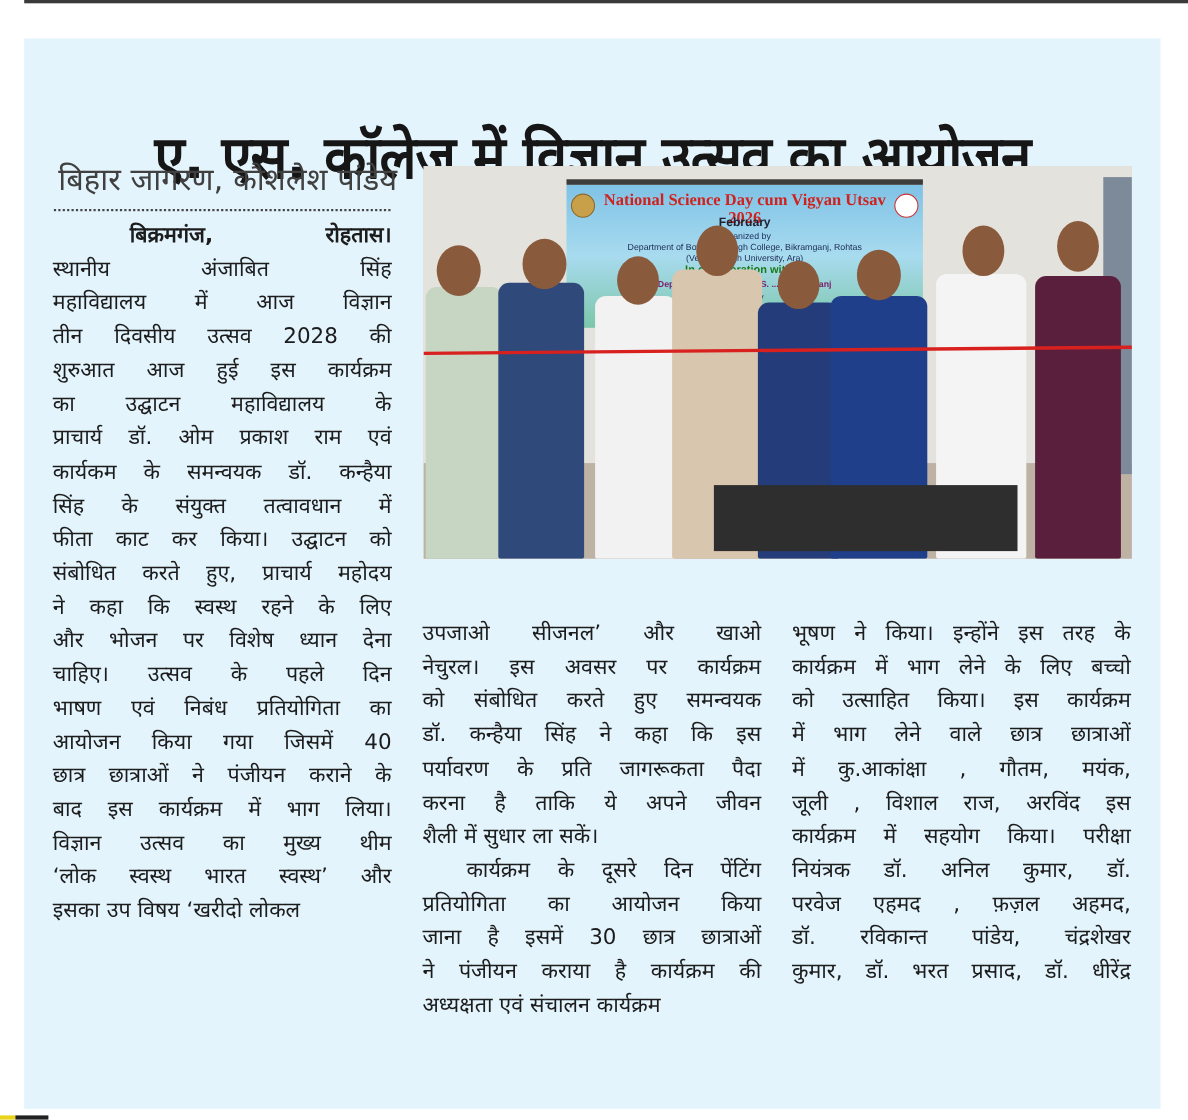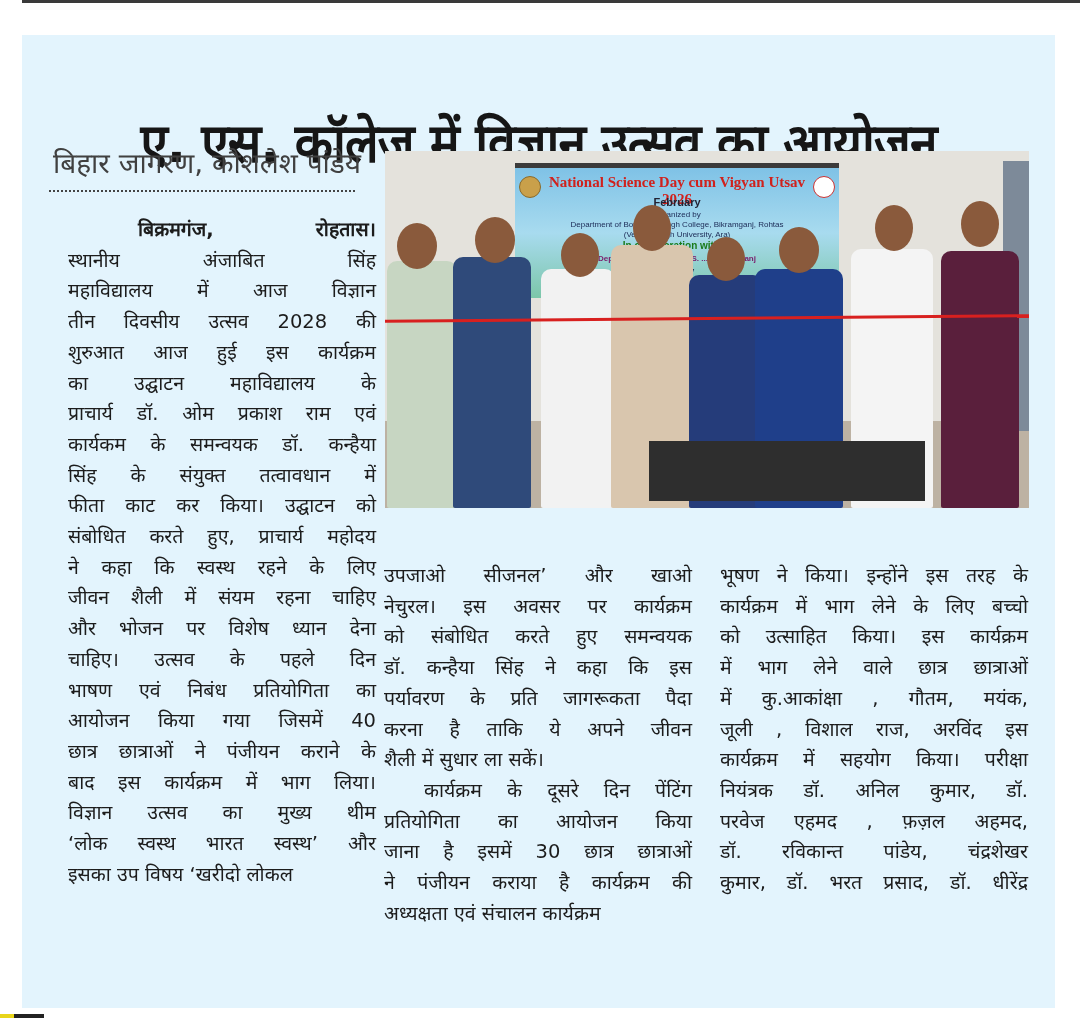--- a/index.html
+++ b/index.html
@@ -46,7 +46,7 @@
       text-align-last: justify;
     }
     .col p { margin: 0; }
-    .col1 { left: 26px; top: 180px; width: 308px; margin-left: 20px; }
+    .col1 { left: 26px; top: 164px; width: 308px; }
     .col2 { left: 362px; top: 526px; width: 308px; }
     .col3 { left: 698px; top: 526px; width: 308px; }
     .dateline { font-weight: bold; padding-left: 70px; }

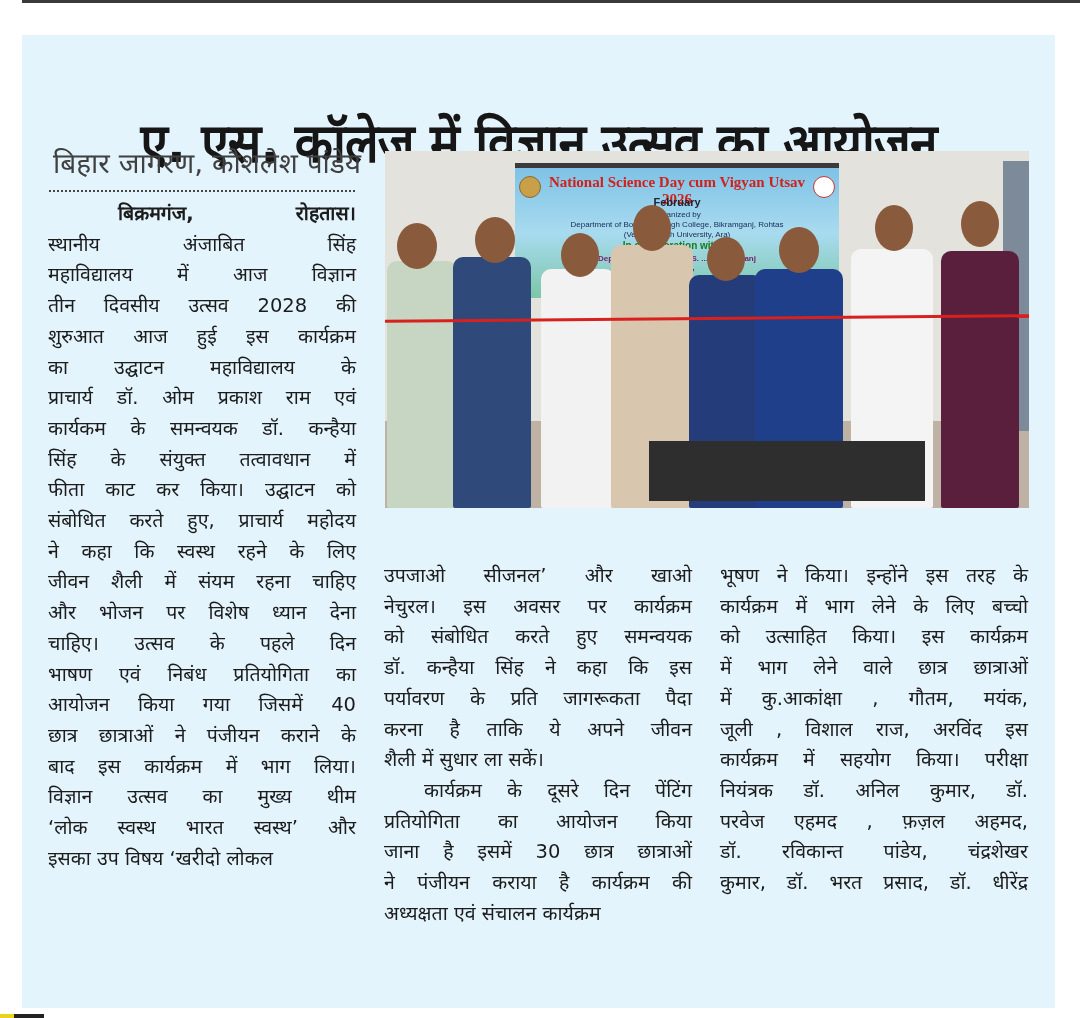--- a/index.html
+++ b/index.html
@@ -126,7 +126,6 @@
       <p>फीता काट कर किया। उद्घाटन को</p>
       <p>संबोधित करते हुए, प्राचार्य महोदय</p>
       <p>ने कहा कि स्वस्थ रहने के लिए</p>
-      <p>जीवन शैली में संयम रहना चाहिए</p>
       <p>और भोजन पर विशेष ध्यान देना</p>
       <p>चाहिए। उत्सव के पहले दिन</p>
       <p>भाषण एवं निबंध प्रतियोगिता का</p>

